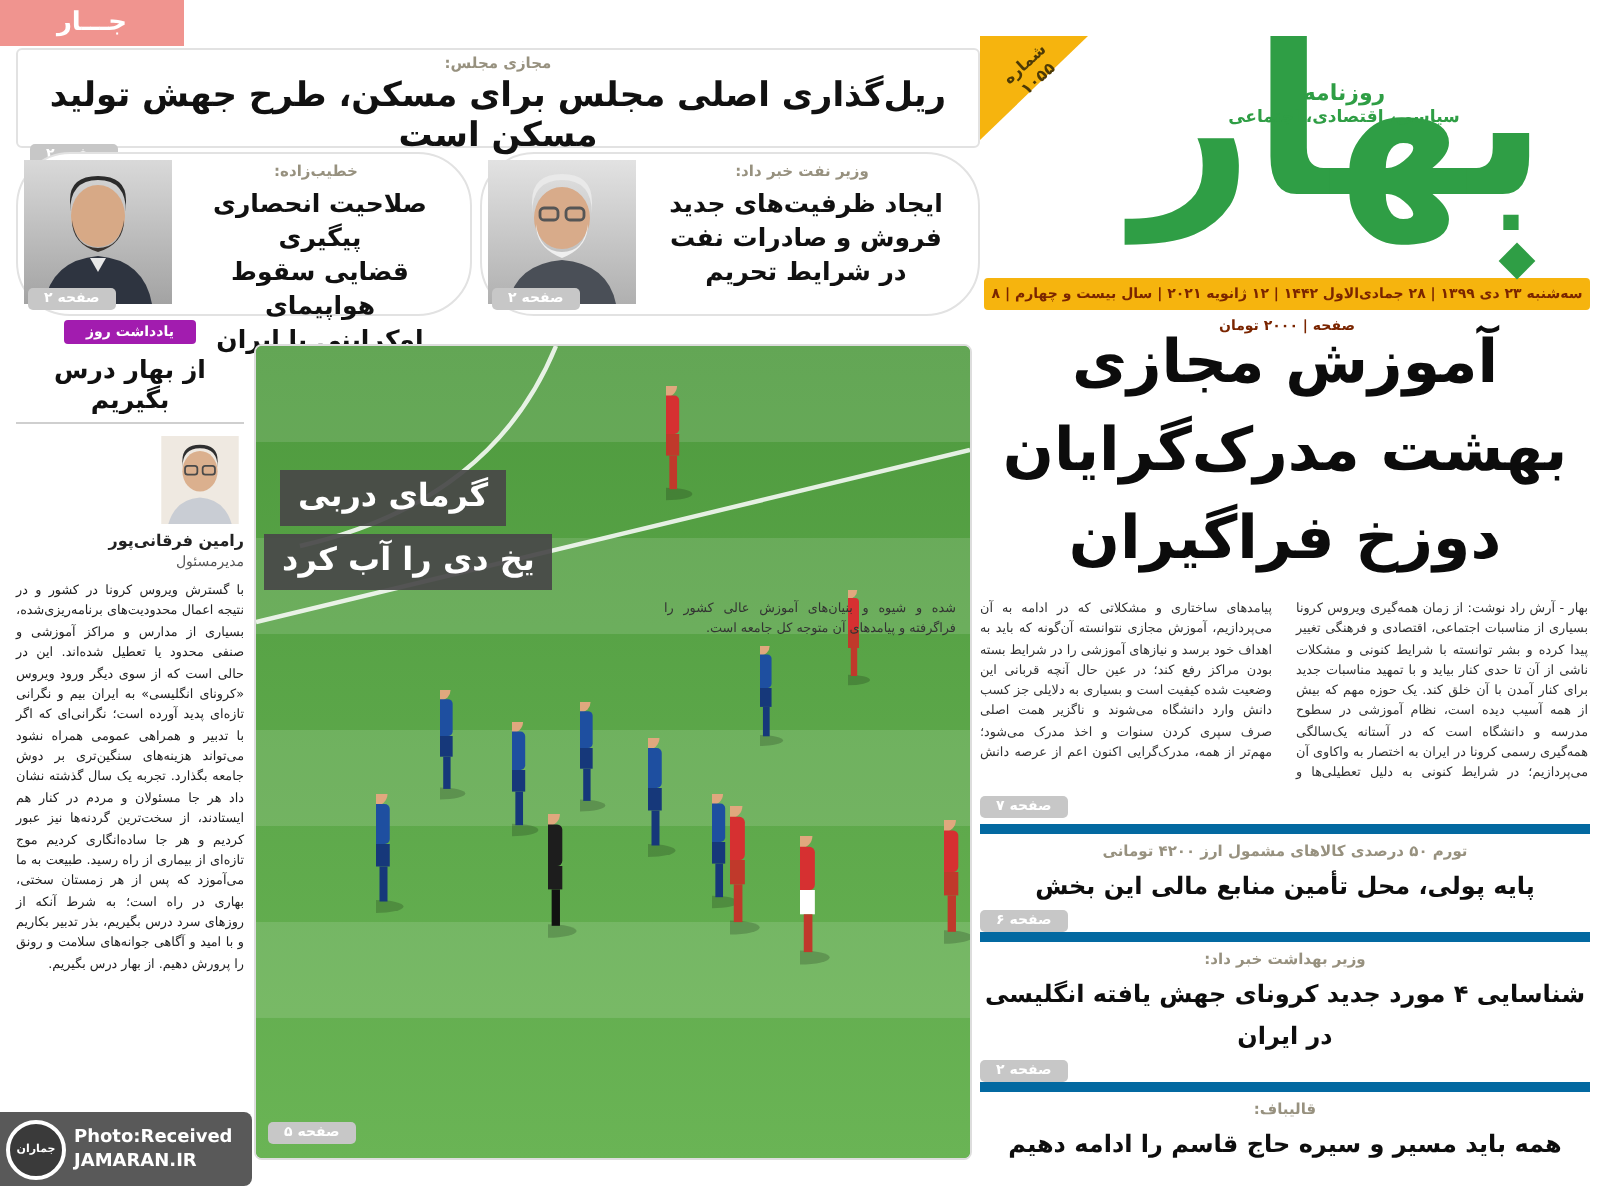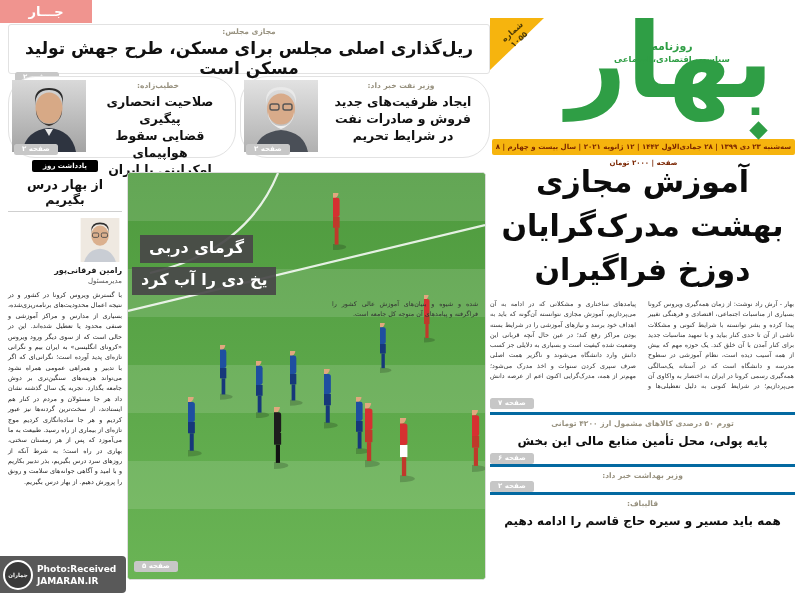--- a/index.html
+++ b/index.html
@@ -48,7 +48,7 @@
 
   
   .note-col{left:8px;top:160px;width:114px;height:418px;}
-  .note-tag{display:block;margin:0 auto;width:66px;background:#000000;color:#fff;font-size:7px;
+  .note-tag{display:block;margin:0 auto;width:66px;background:#a21caf;color:#fff;font-size:7px;
             line-height:12px;text-align:center;border-radius:2px;font-weight:bold;}
   .note-title{margin-top:5px;font-size:12.5px;font-weight:bold;text-align:center;color:#111;
               padding-bottom:4px;border-bottom:1px solid #cfcfcf;}

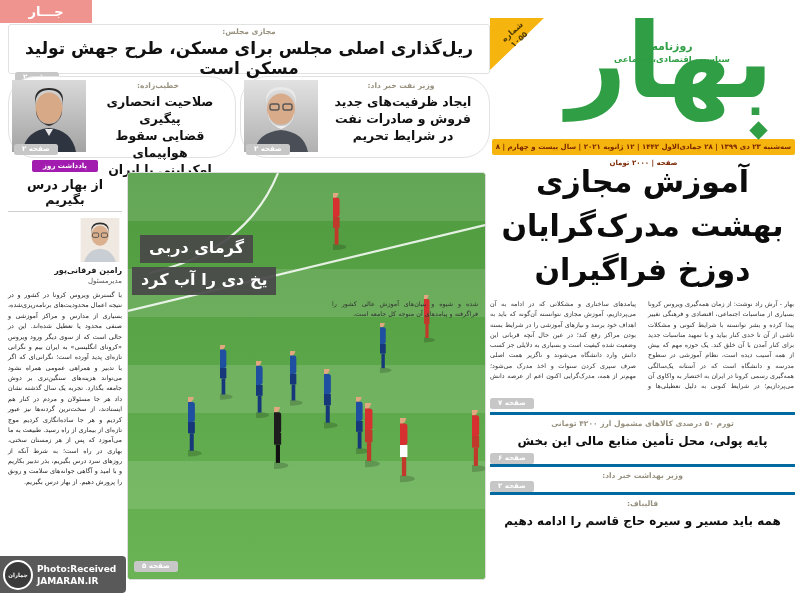--- a/index.html
+++ b/index.html
@@ -76,7 +76,7 @@
   .lead-tag{left:490px;top:398px;}
 
   .briefs{left:490px;top:412px;width:305px;}
-  .brief{position:relative;border-top:3px solid #0369a1;padding:4px 0 12px;}
+  .brief{position:relative;border-top:5px solid #0369a1;padding:4px 0 12px;}
   .brief .kicker{display:block;text-align:center;}
   .brief .bh{text-align:center;font-size:12px;font-weight:bold;color:#0e0e0e;line-height:21px;
              margin-top:3px;white-space:pre-line;}

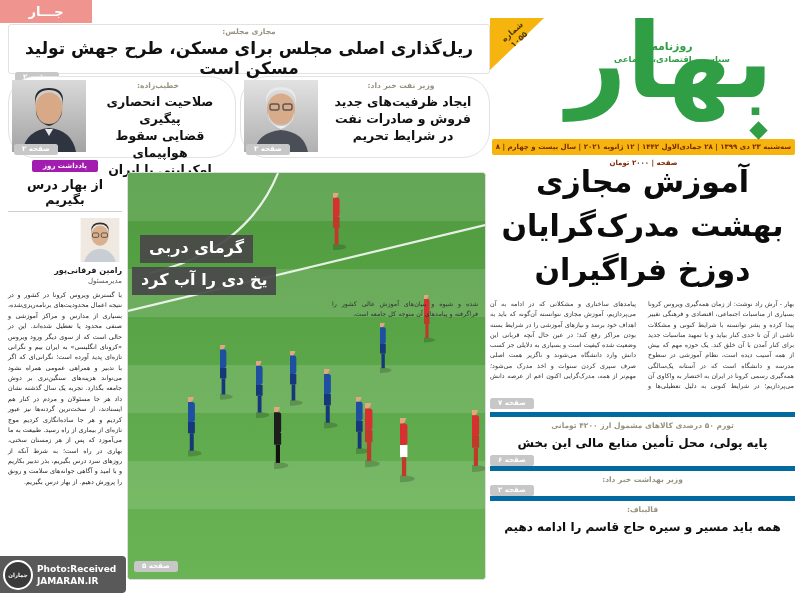--- a/index.html
+++ b/index.html
@@ -270,6 +270,8 @@
     </div>
     <div class="brief">
       <span class="kicker">وزیر بهداشت خبر داد:</span>
+      <div class="bh">شناسایی ۴ مورد جدید کرونای جهش یافته انگلیسی
+در ایران</div>
       <span class="ptag">صفحه ۲</span>
     </div>
     <div class="brief">

